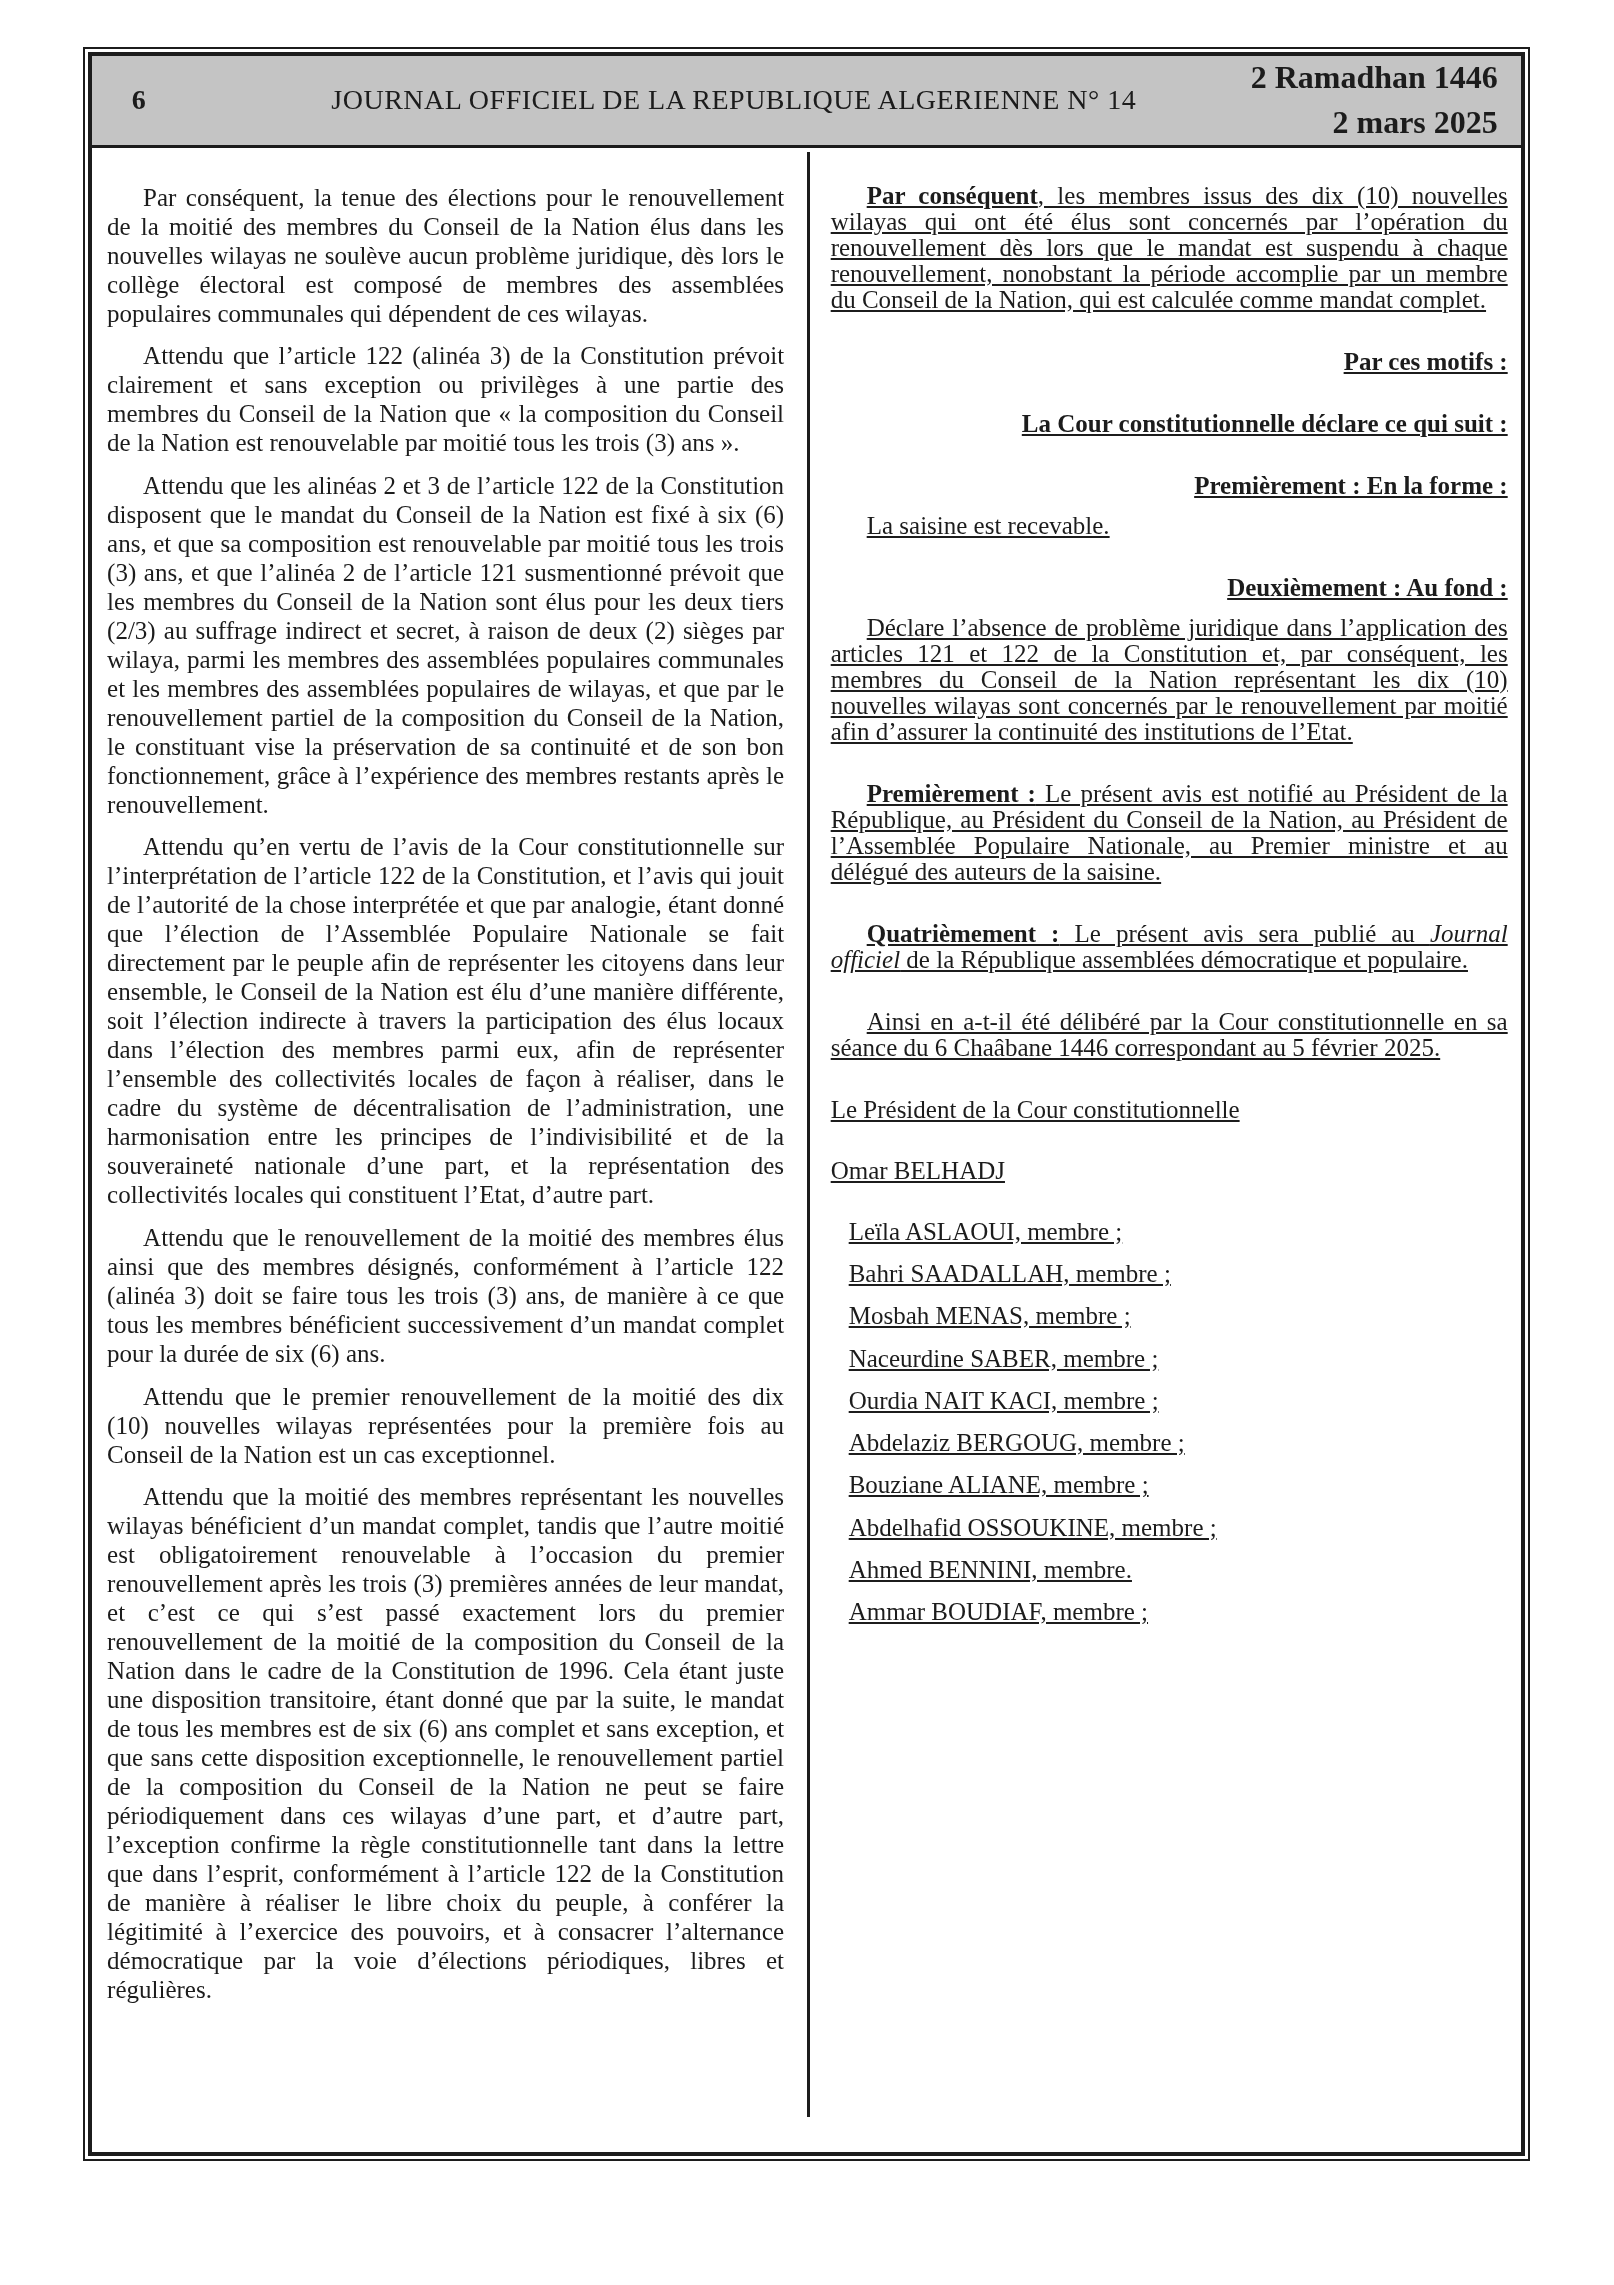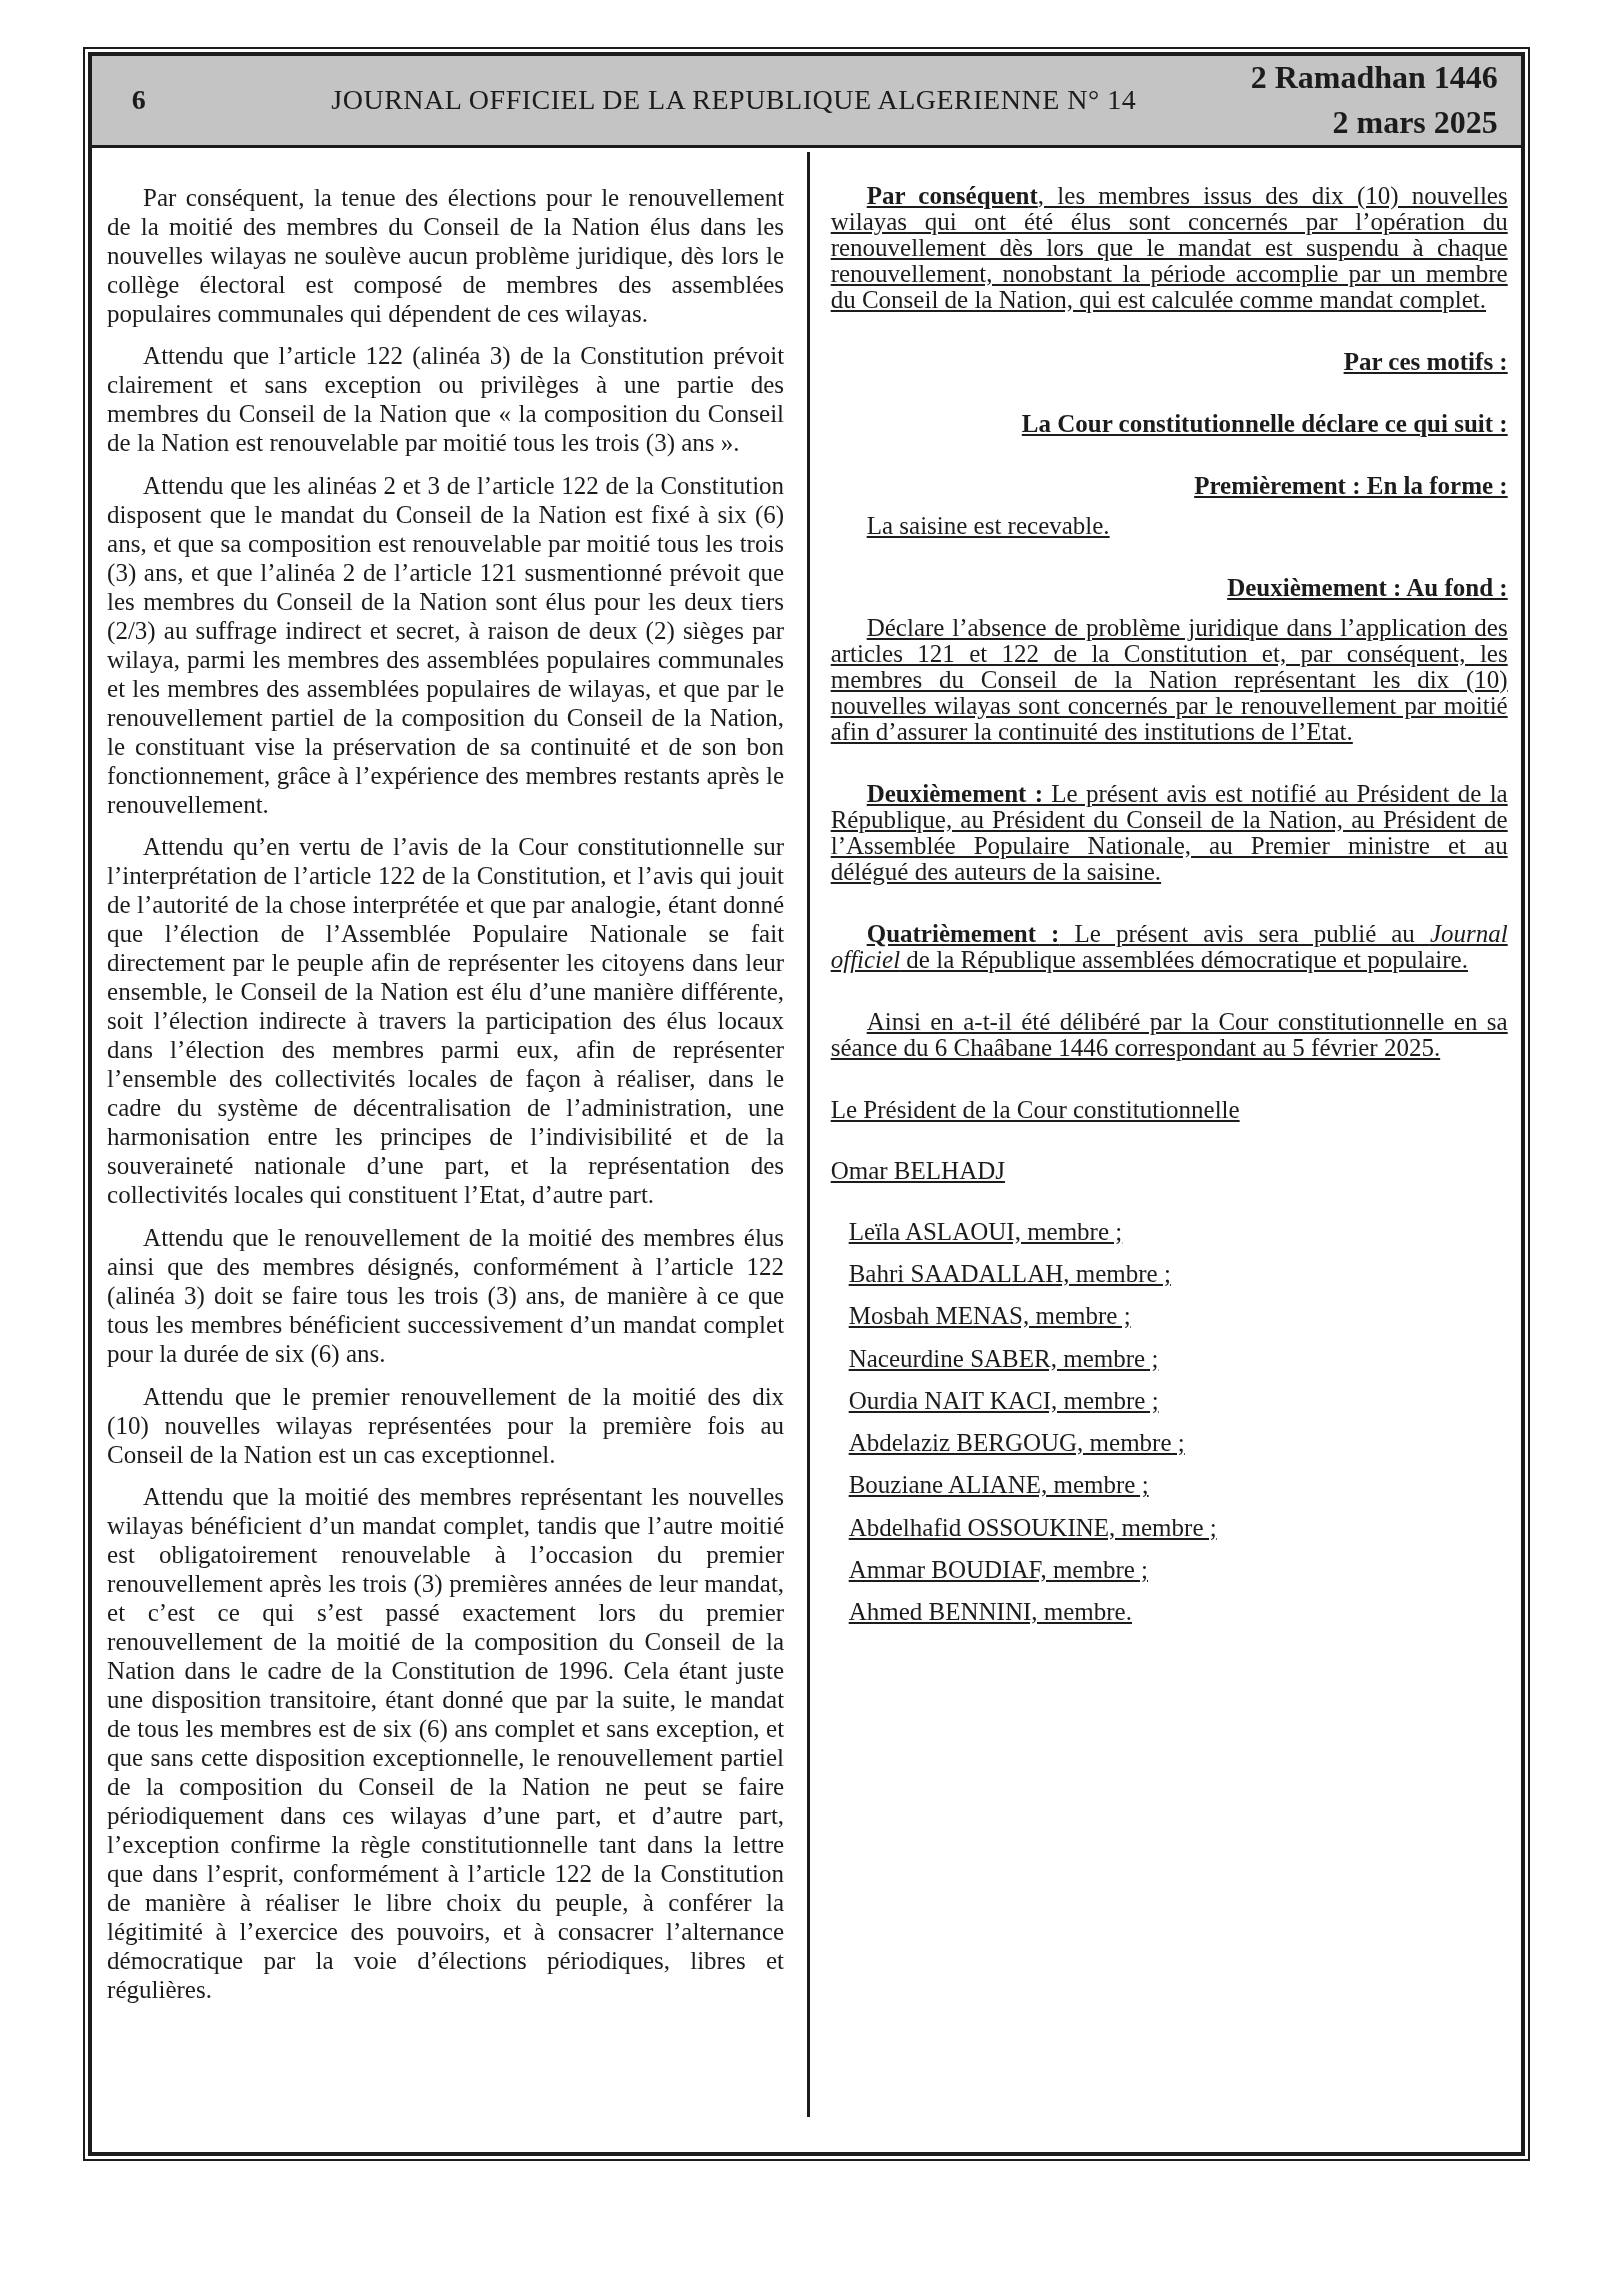--- a/index.html
+++ b/index.html
@@ -101,7 +101,7 @@
         <p class="heading">Deuxièmement : Au fond :</p>
         <p class="tight">Déclare l’absence de problème juridique dans l’application des articles 121 et 122 de la Constitution et, par conséquent, les membres du Conseil de la Nation représentant les dix (10) nouvelles wilayas sont concernés par le renouvellement par moitié afin d’assurer la continuité des institutions de l’Etat.</p>
 
-        <p><span class="b">Deuxièmement :</span><span> Le présent avis est notifié au Président de la République, au Président du Conseil de la Nation, au Président de l’Assemblée Populaire Nationale, au Premier ministre et au délégué des auteurs de la saisine.</span></p>
+        <p><span class="b">Premièrement :</span><span> Le présent avis est notifié au Président de la République, au Président du Conseil de la Nation, au Président de l’Assemblée Populaire Nationale, au Premier ministre et au délégué des auteurs de la saisine.</span></p>
 
         <p><span class="b">Quatrièmement :</span><span> Le présent avis sera publié au </span><span class="i">Journal officiel</span><span> de la République assemblées démocratique et populaire.</span></p>
 

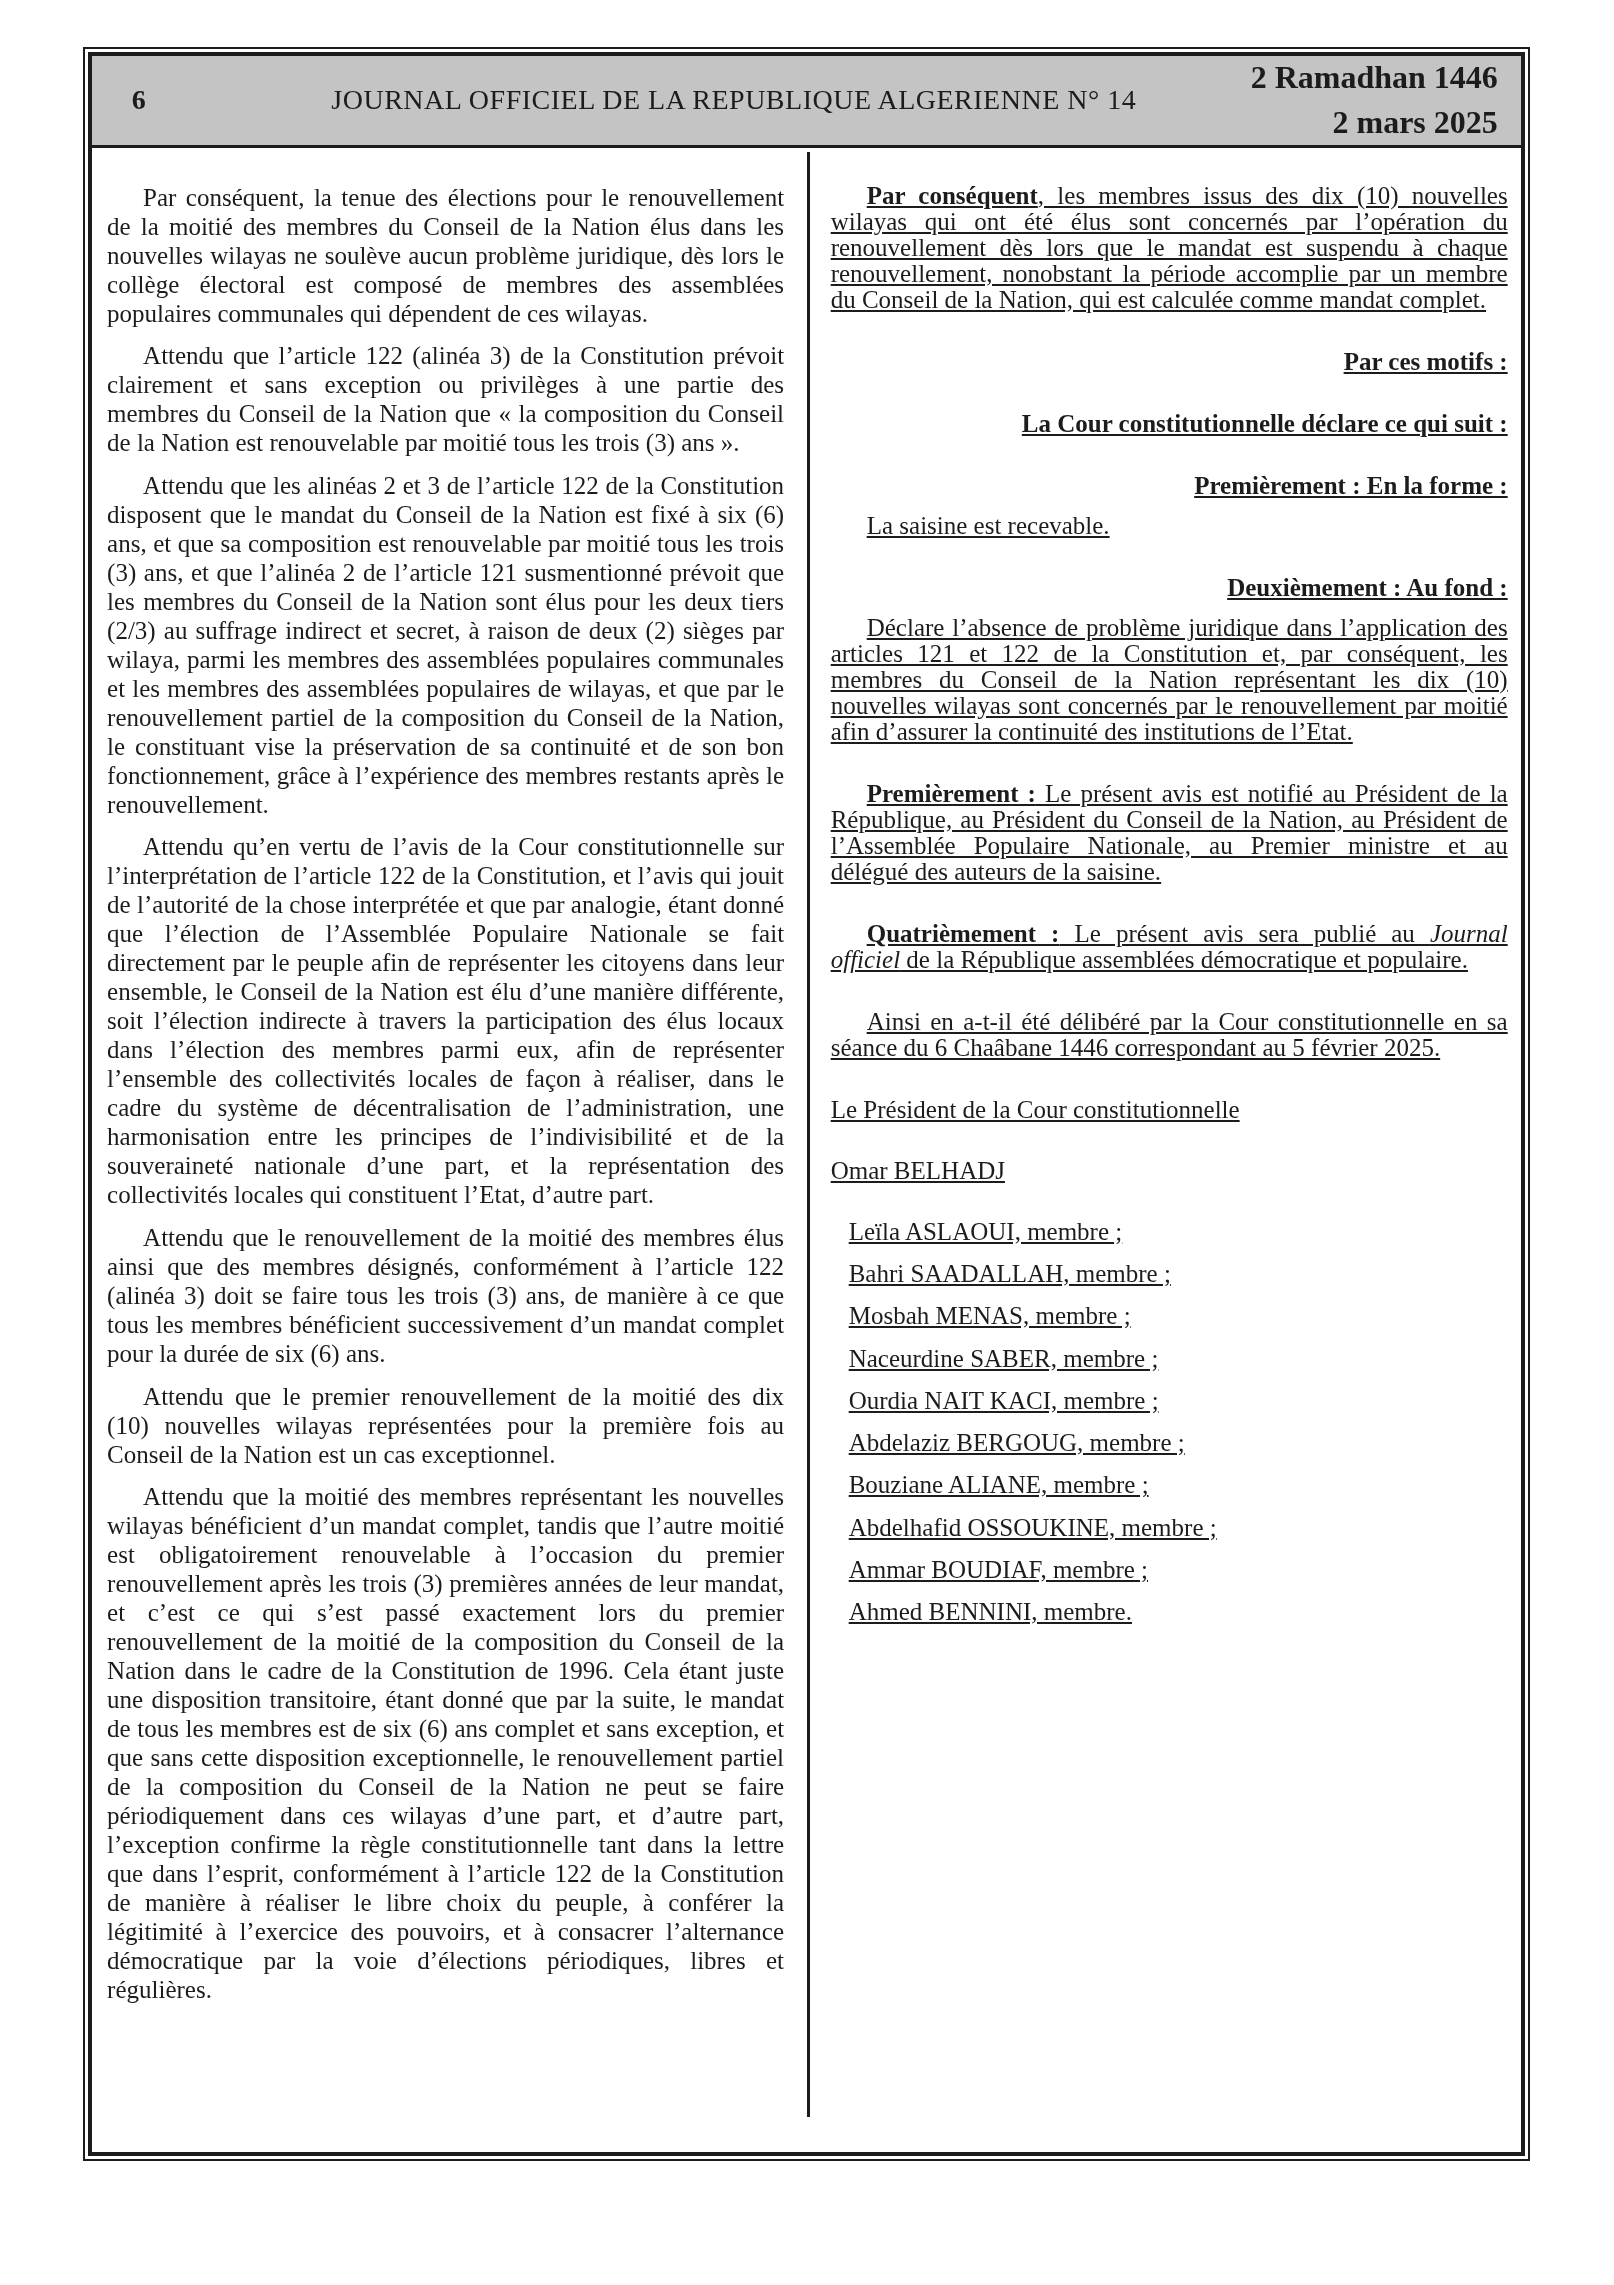--- a/index.html
+++ b/index.html
@@ -118,8 +118,8 @@
         <p class="member">Abdelaziz BERGOUG, membre ;</p>
         <p class="member">Bouziane ALIANE, membre ;</p>
         <p class="member">Abdelhafid OSSOUKINE, membre ;</p>
+        <p class="member">Ahmed BENNINI, membre.</p>
         <p class="member">Ammar BOUDIAF, membre ;</p>
-        <p class="member">Ahmed BENNINI, membre.</p>
       </div>
 
     </div>

